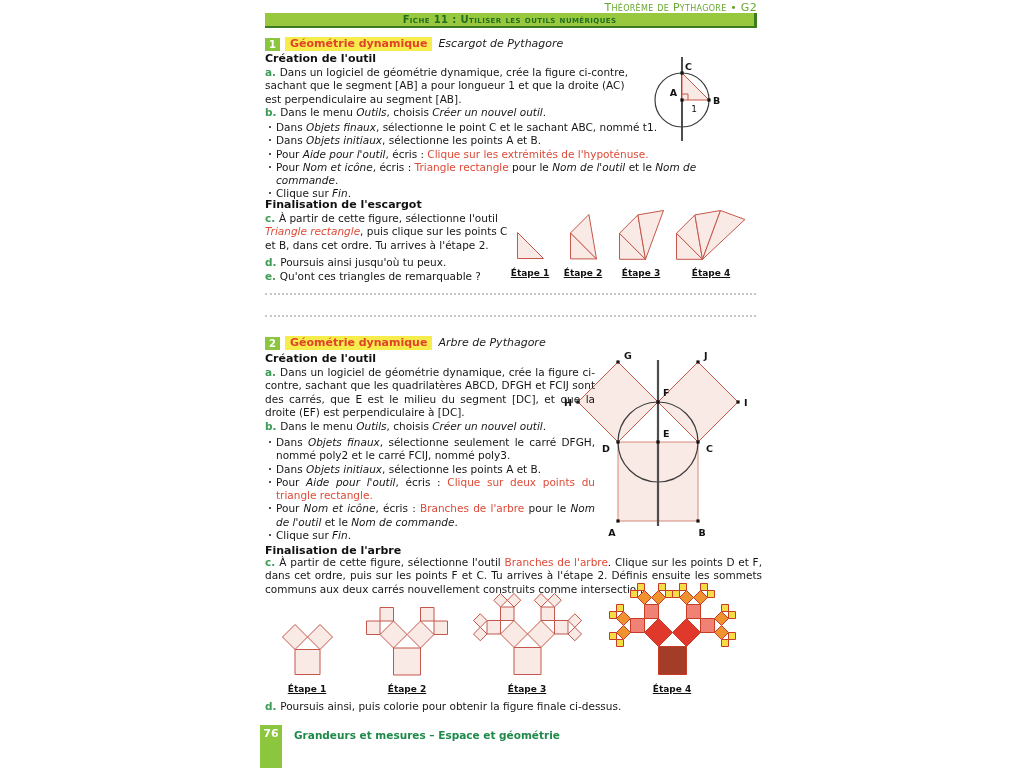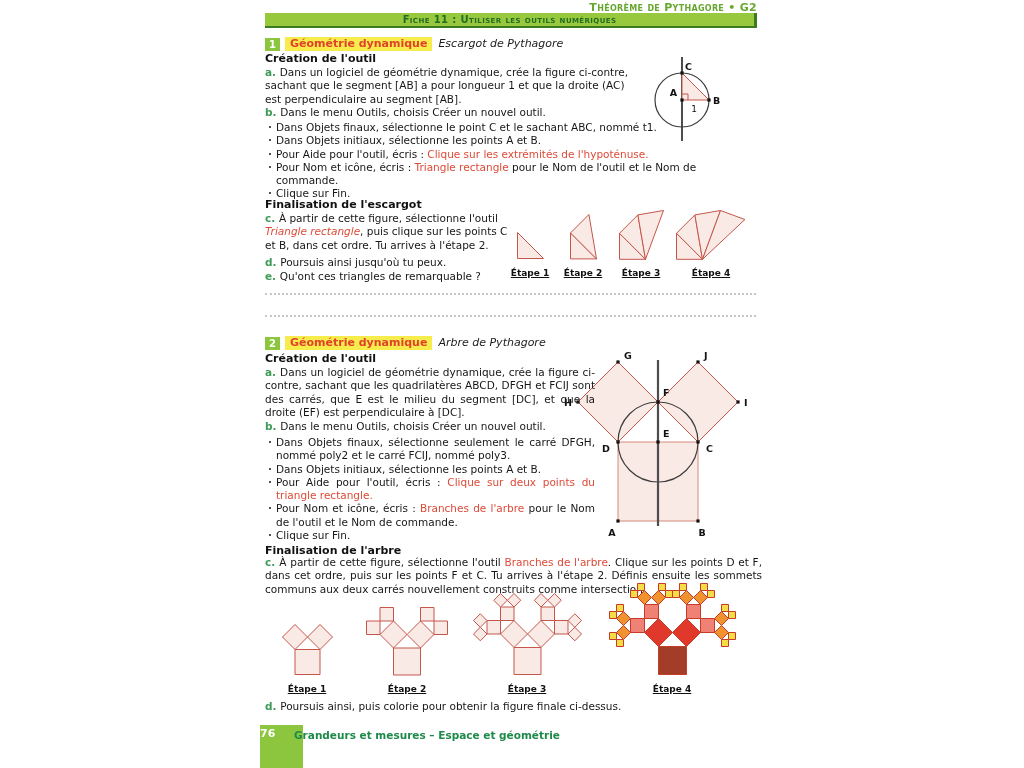--- a/index.html
+++ b/index.html
@@ -5,7 +5,7 @@
   html,body{margin:0;padding:0;background:#fff;}
   .page{position:relative;width:1024px;height:768px;background:#fff;overflow:hidden;
         font-family:"DejaVu Sans","Liberation Sans",sans-serif;font-size:10.5px;line-height:13.3px;color:#161616;}
-  .header-right{position:absolute;top:1px;right:267px;color:#67a72f;font-weight:bold;
+  .header-right{position:absolute;top:1px;right:267px;color:#67a72f;font-weight:normal;
         font-size:11px;font-variant:small-caps;letter-spacing:.3px;}
   .banner{position:absolute;left:265px;top:13px;width:489px;height:13px;background:#97c83d;
         border-right:3px solid #3c7c1e;border-bottom:2px solid #3c7c1e;

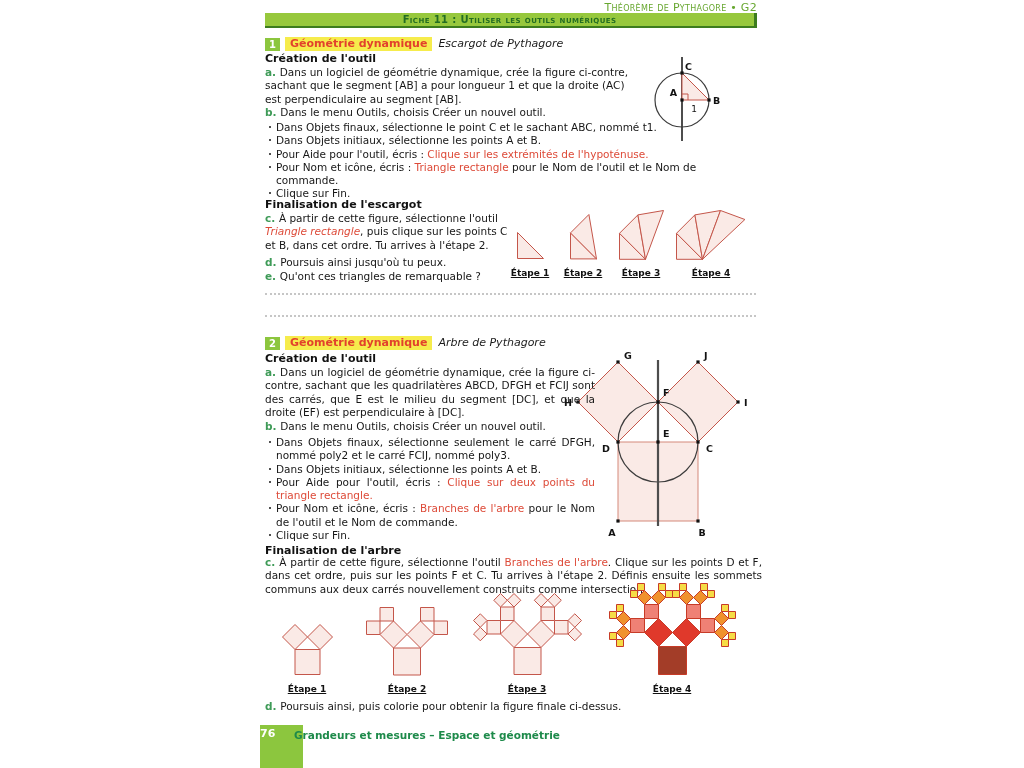--- a/index.html
+++ b/index.html
@@ -24,7 +24,7 @@
   .bitem{position:relative;padding-left:11px;}
   .bitem::before{content:"·";position:absolute;left:3px;top:0;font-weight:bold;color:#444;}
   .seg-g{color:#3f9b58;font-weight:bold;}
-  .seg-i{}
+  .seg-i{font-style:italic;}
   .seg-r{color:#dd4a38;}
   .seg-ri{color:#dd4a38;font-style:italic;}
   .dotsep{position:absolute;border-top:2px dotted #c6c6c6;height:0;}

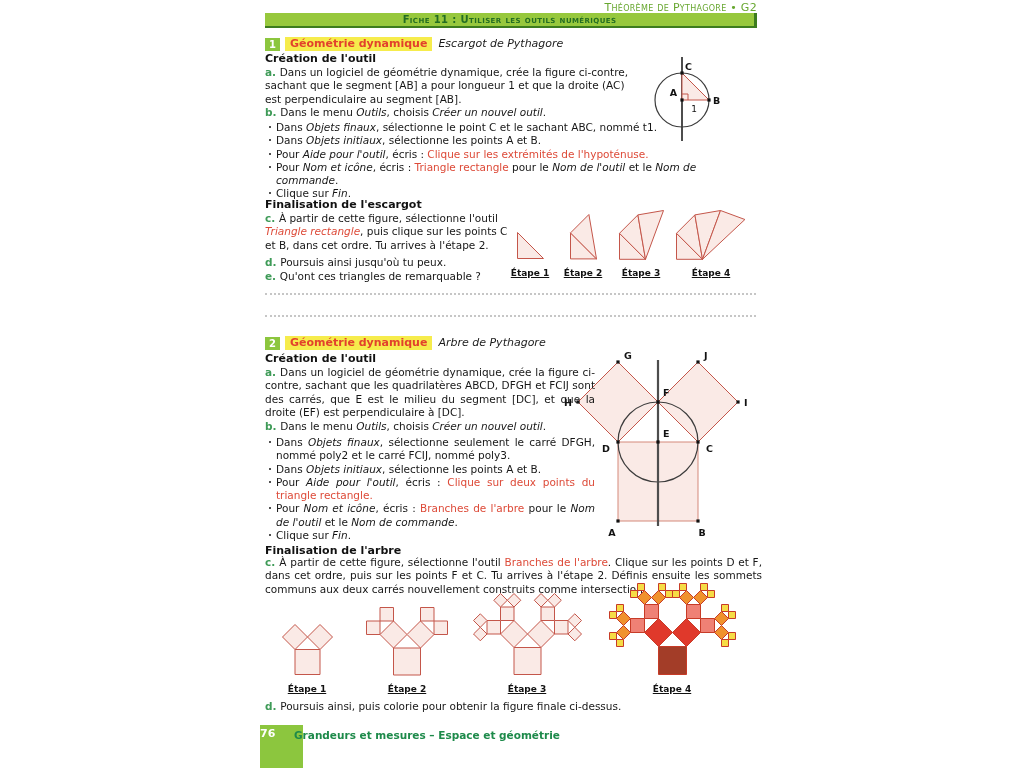--- a/index.html
+++ b/index.html
@@ -31,8 +31,8 @@
   .etape-cell{position:absolute;display:flex;flex-direction:column;align-items:center;justify-content:flex-end;}
   .etape-label{font-size:9px;font-weight:bold;text-decoration:underline;margin-top:3px;color:#111;white-space:nowrap;}
   .figbox{position:absolute;}
-  .footer-num{position:absolute;left:260px;top:725px;width:43px;height:43px;background:#8cc63e;
-        color:#fff;font-weight:bold;font-size:11px;line-height:18px;}
+  .footer-num{position:absolute;left:260px;top:725px;width:22px;height:43px;background:#8cc63e;
+        color:#fff;font-weight:bold;font-size:11px;text-align:center;line-height:18px;}
   .footer-title{position:absolute;left:294px;top:729px;color:#1d8a4a;font-weight:bold;font-size:10.5px;}
 </style>
 </head>

